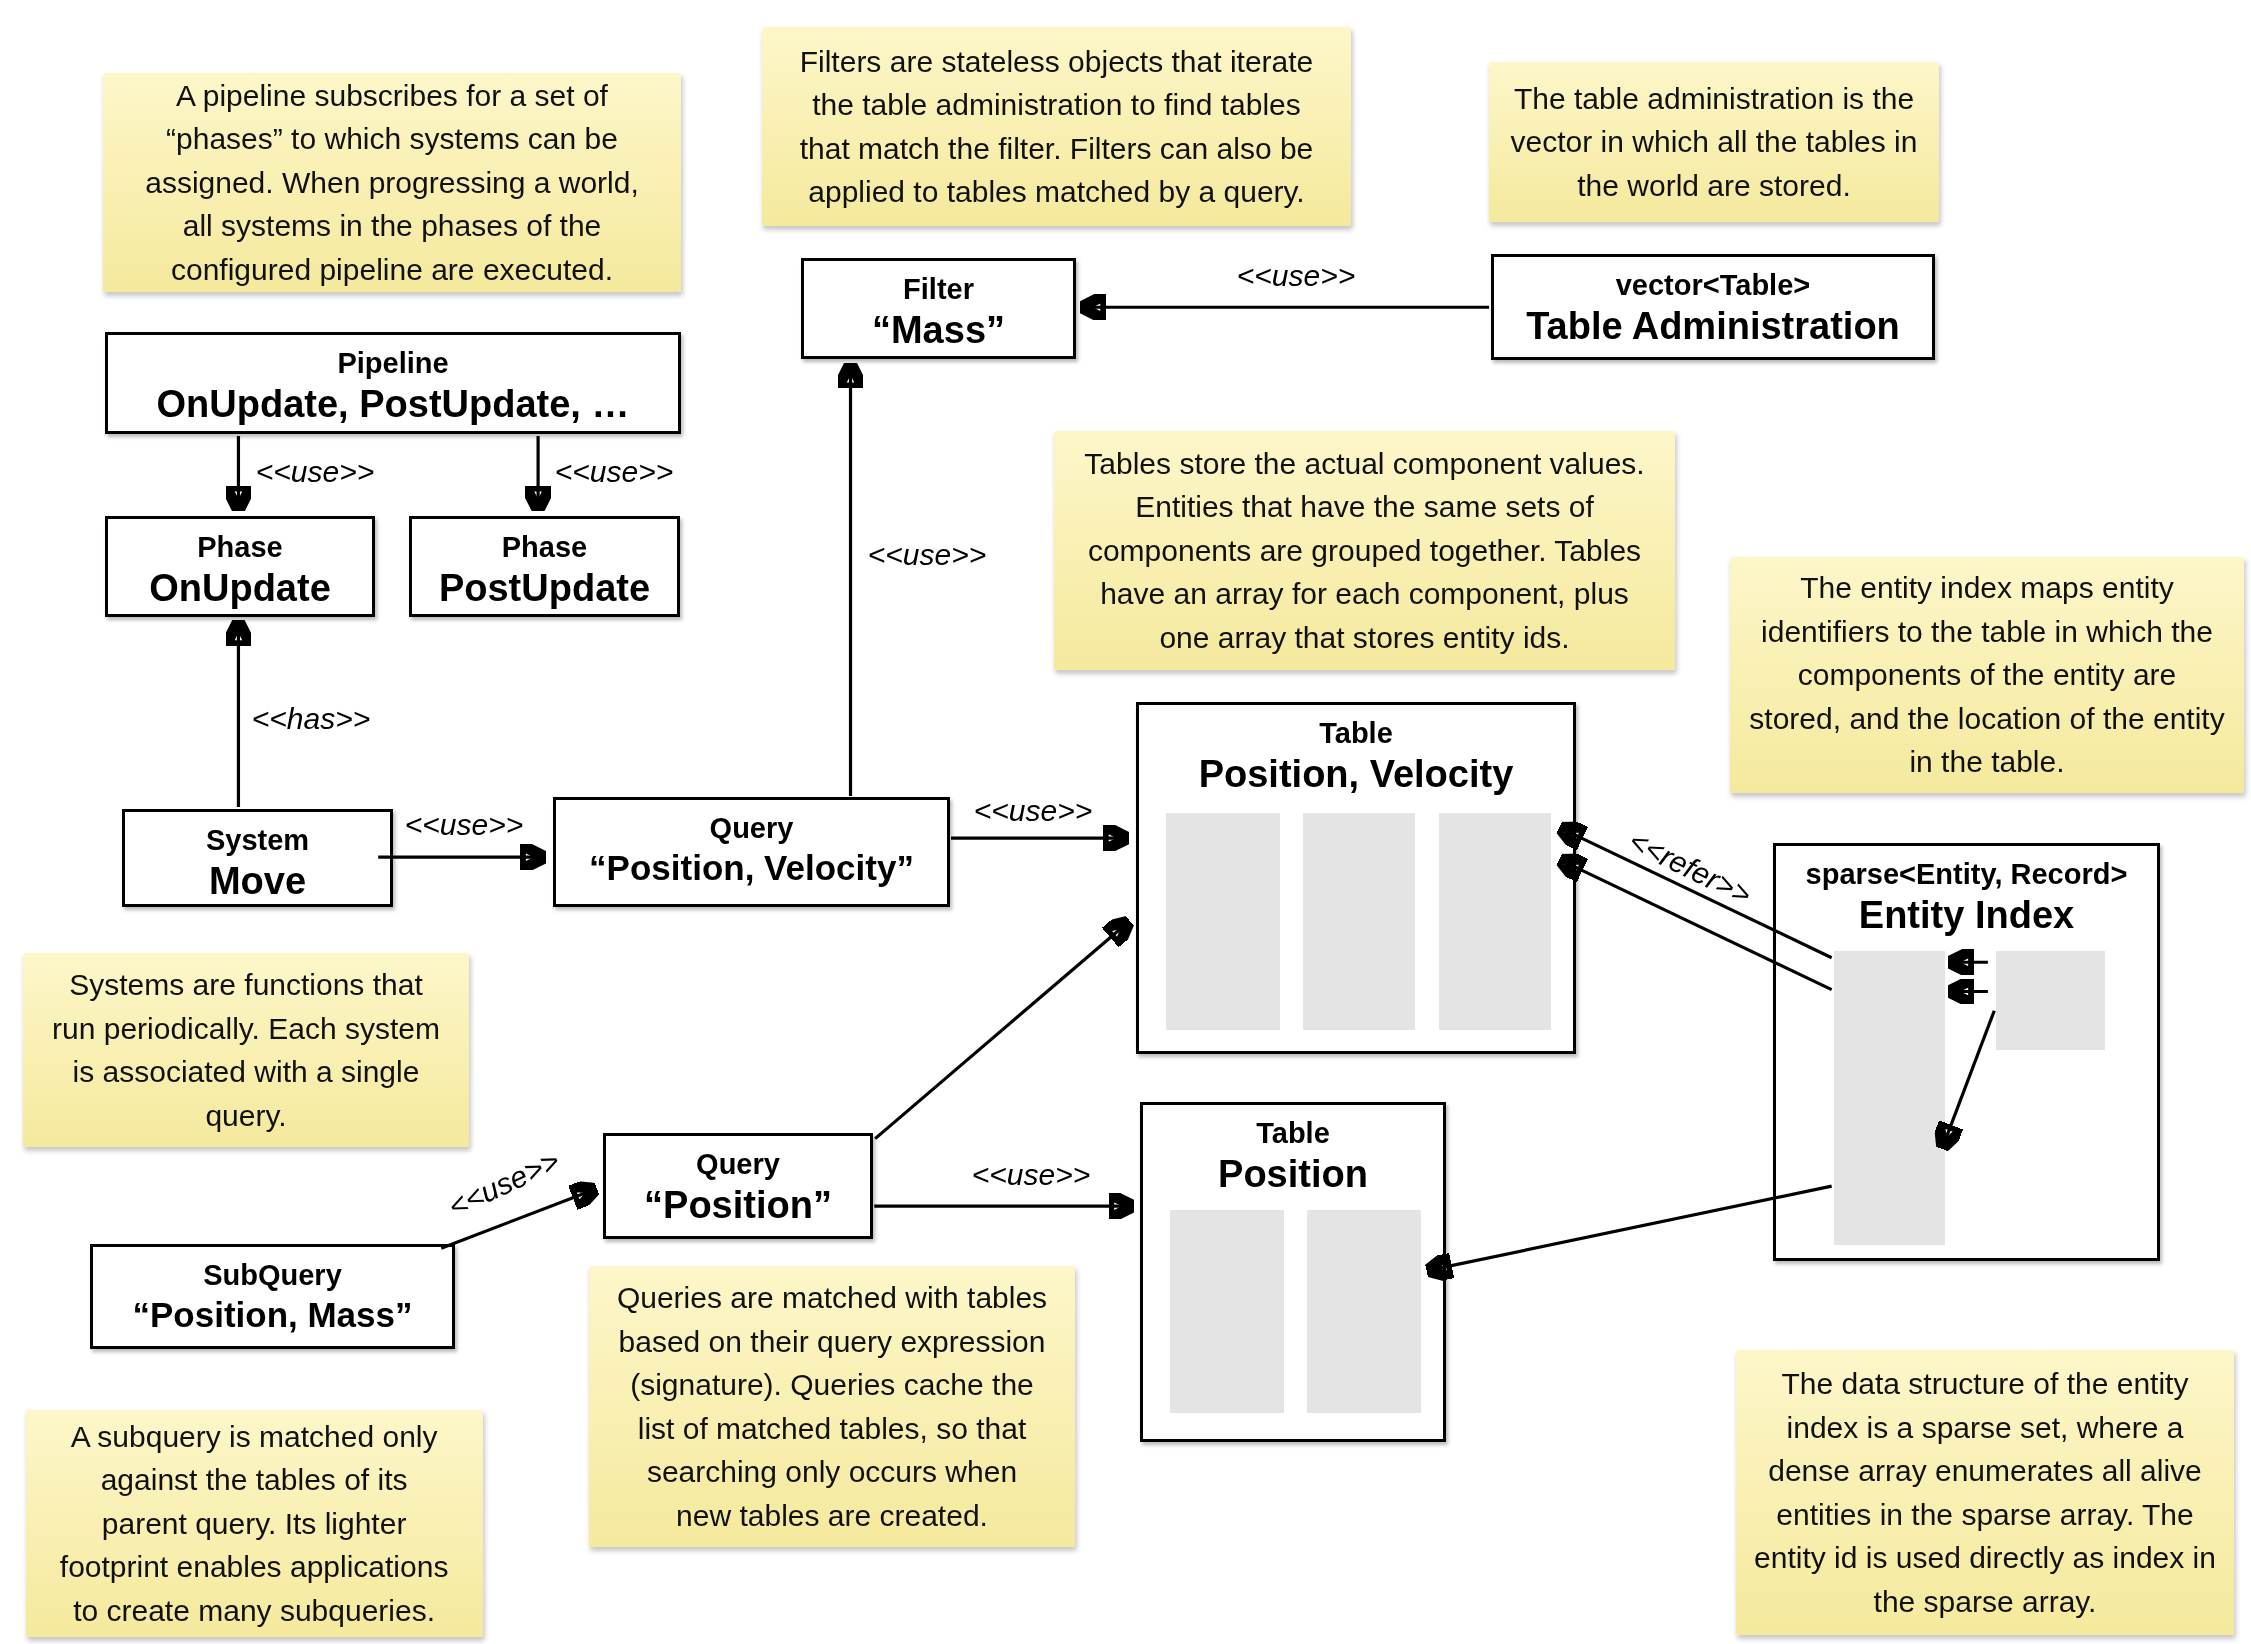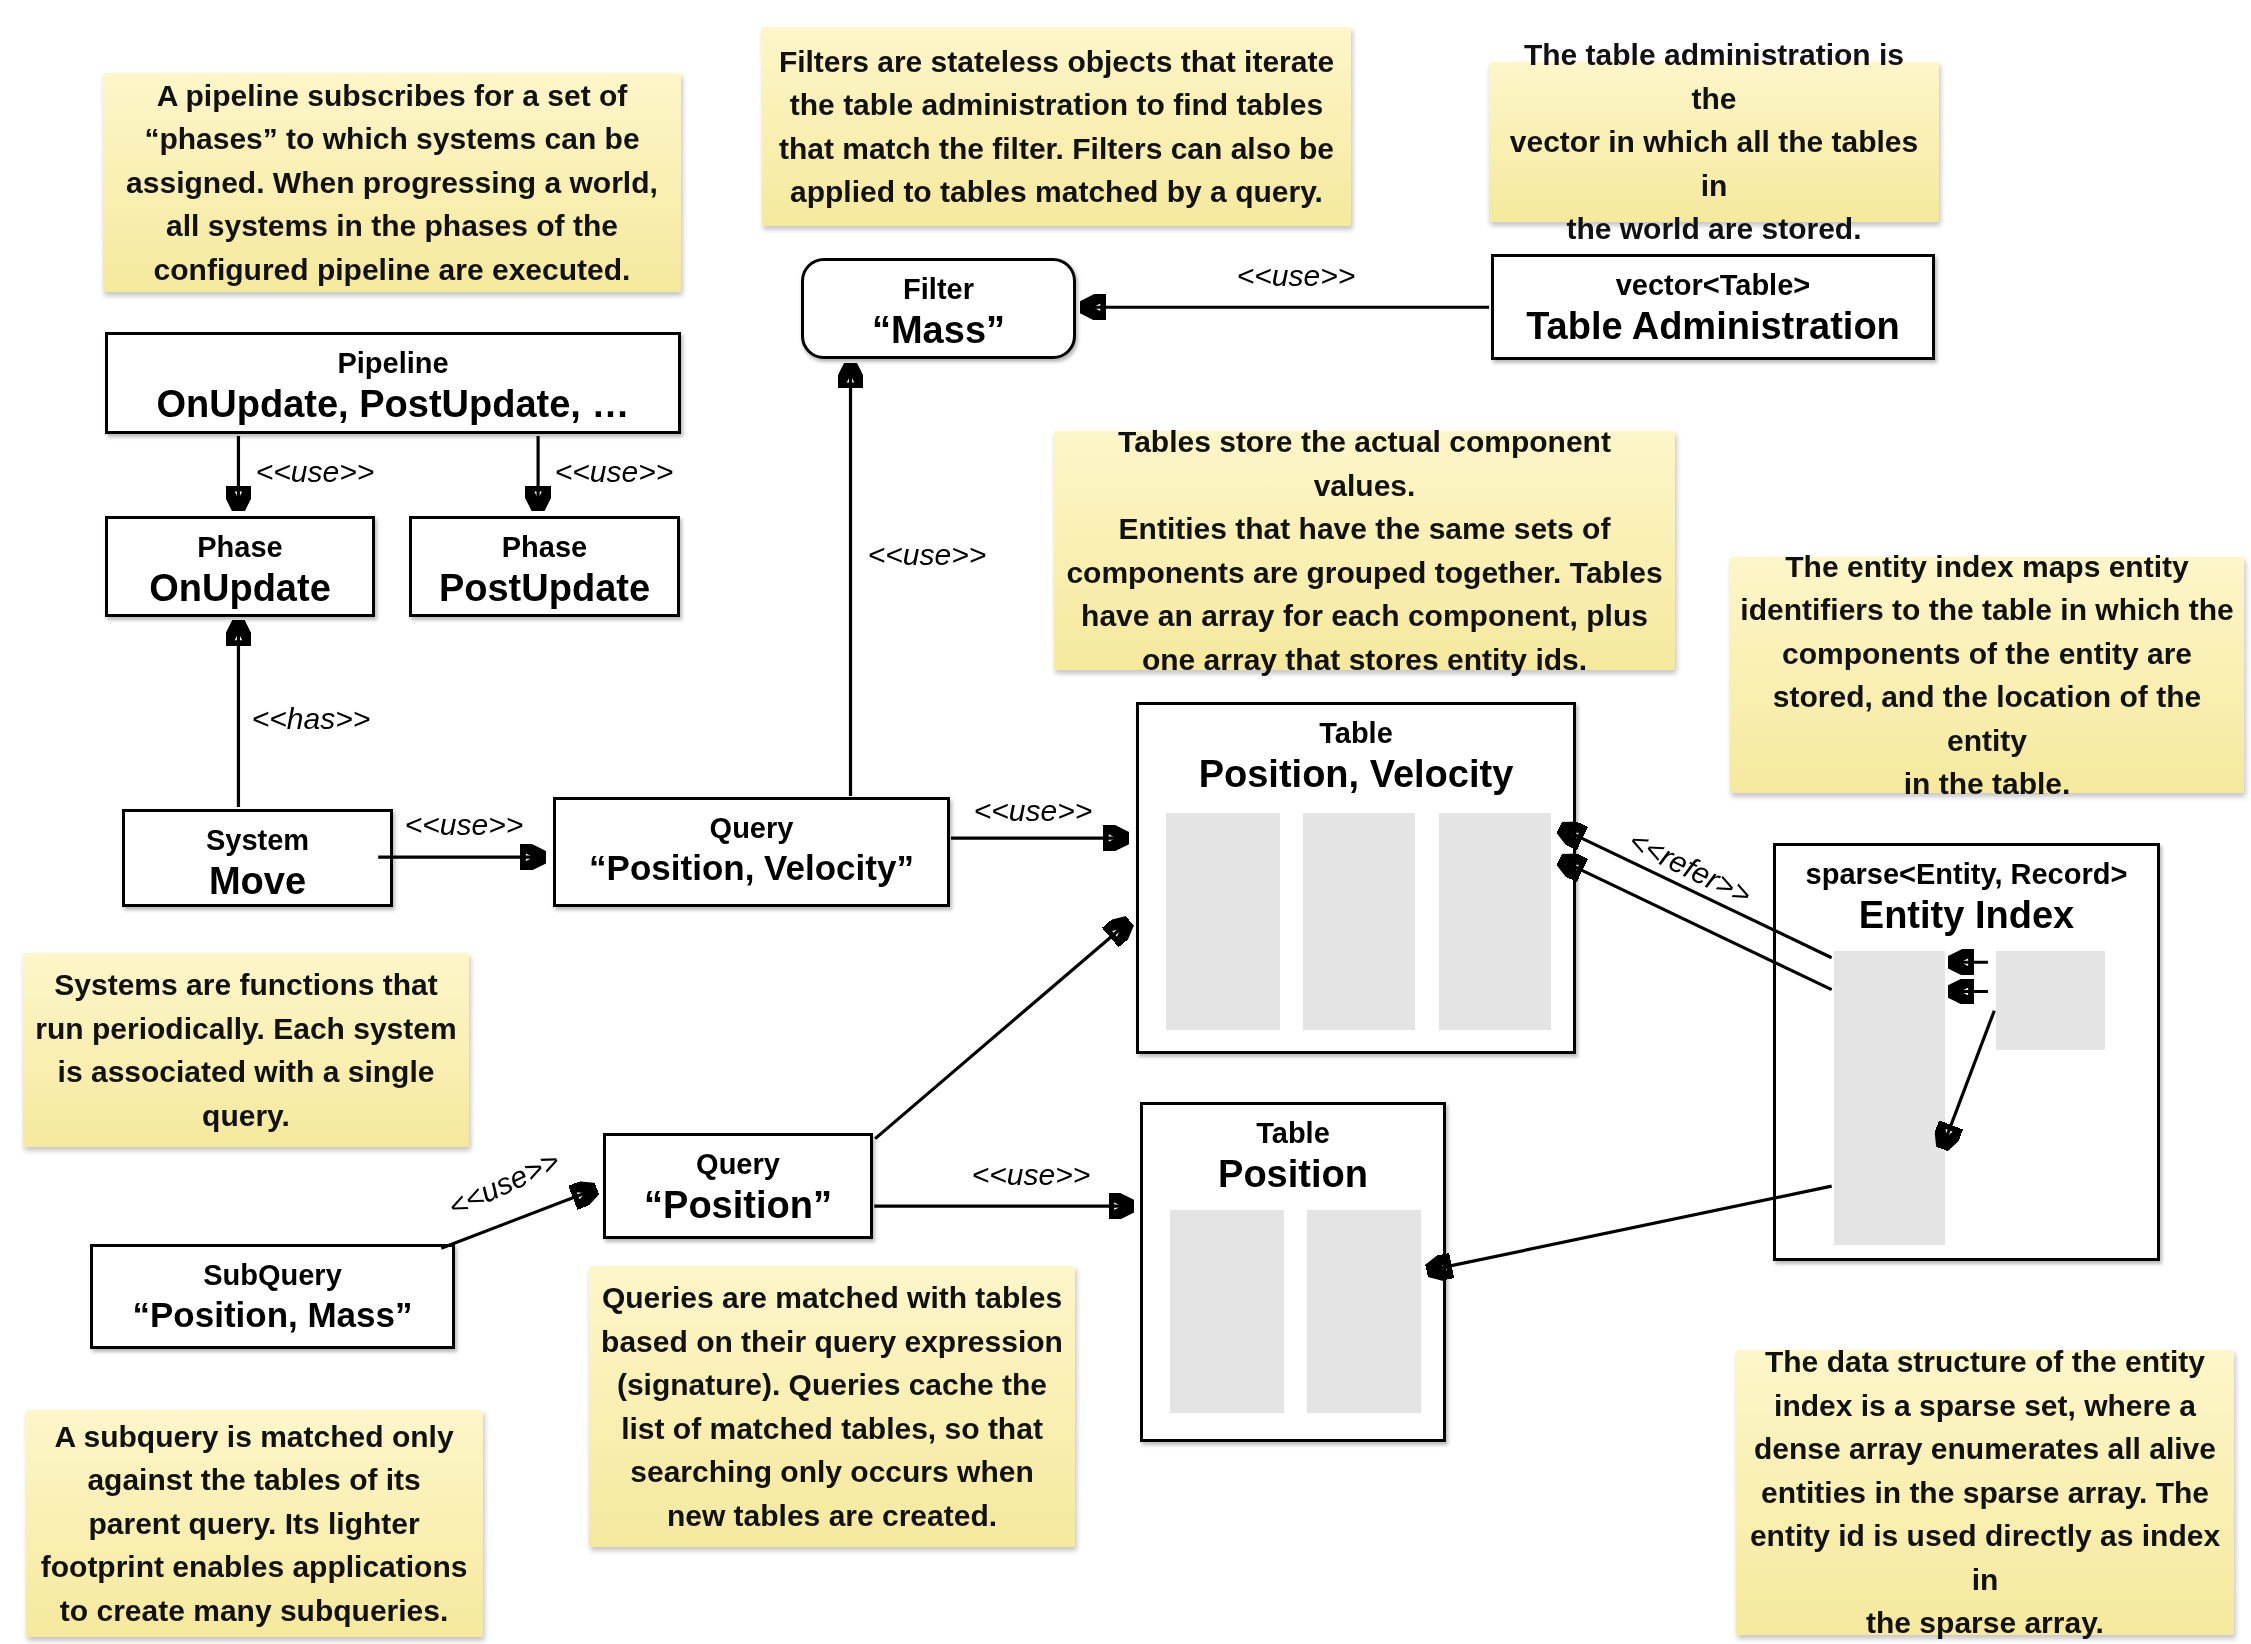--- a/index.html
+++ b/index.html
@@ -32,7 +32,6 @@
     white-space: pre-line;
     padding: 3.7px 9.1px;
     box-sizing: border-box;
-    font-weight: bold;
   }
   .box {
     position: absolute;

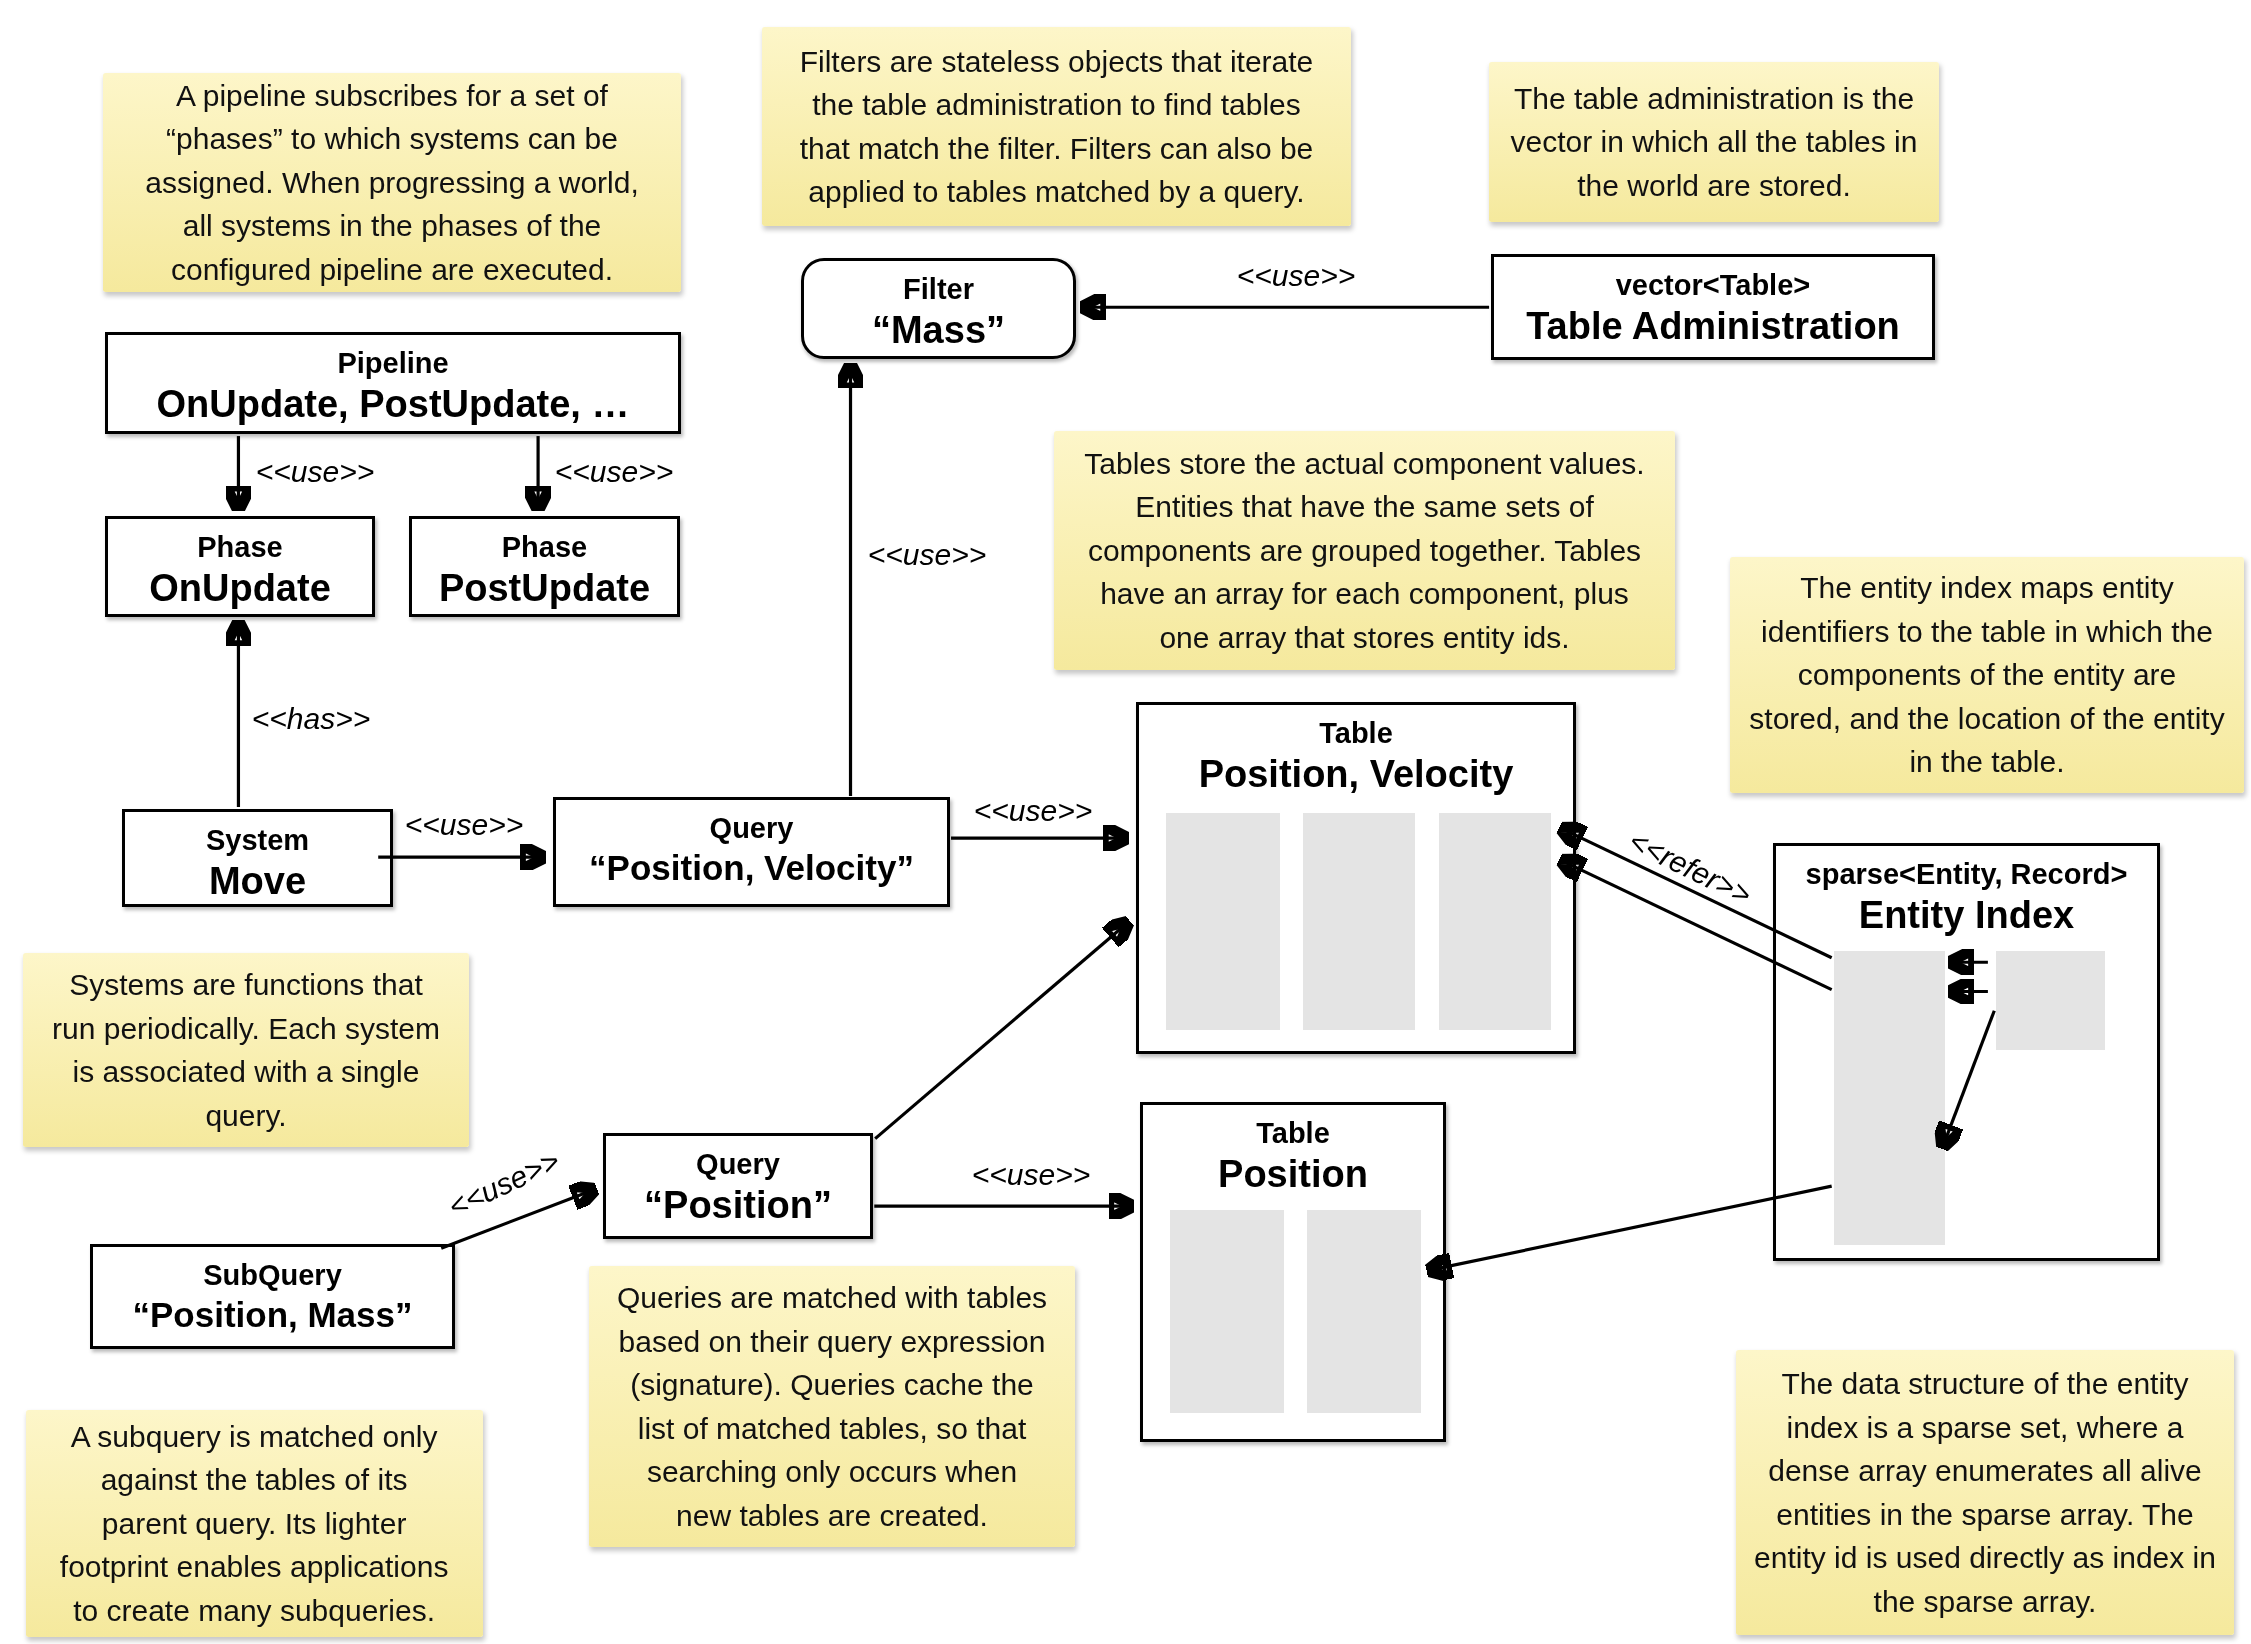--- a/index.html
+++ b/index.html
@@ -157,7 +157,7 @@
     <div class="box-name sm">“Position, Velocity”</div>
   </div>
 
-  <div class="box" style="left:801px; top:258px; width:275px; height:101px;border-radius:23px;">
+  <div class="box" style="left:801px; top:258px; width:275px; height:101px;">
     <div class="box-title">Filter</div>
     <div class="box-name">“Mass”</div>
   </div>

